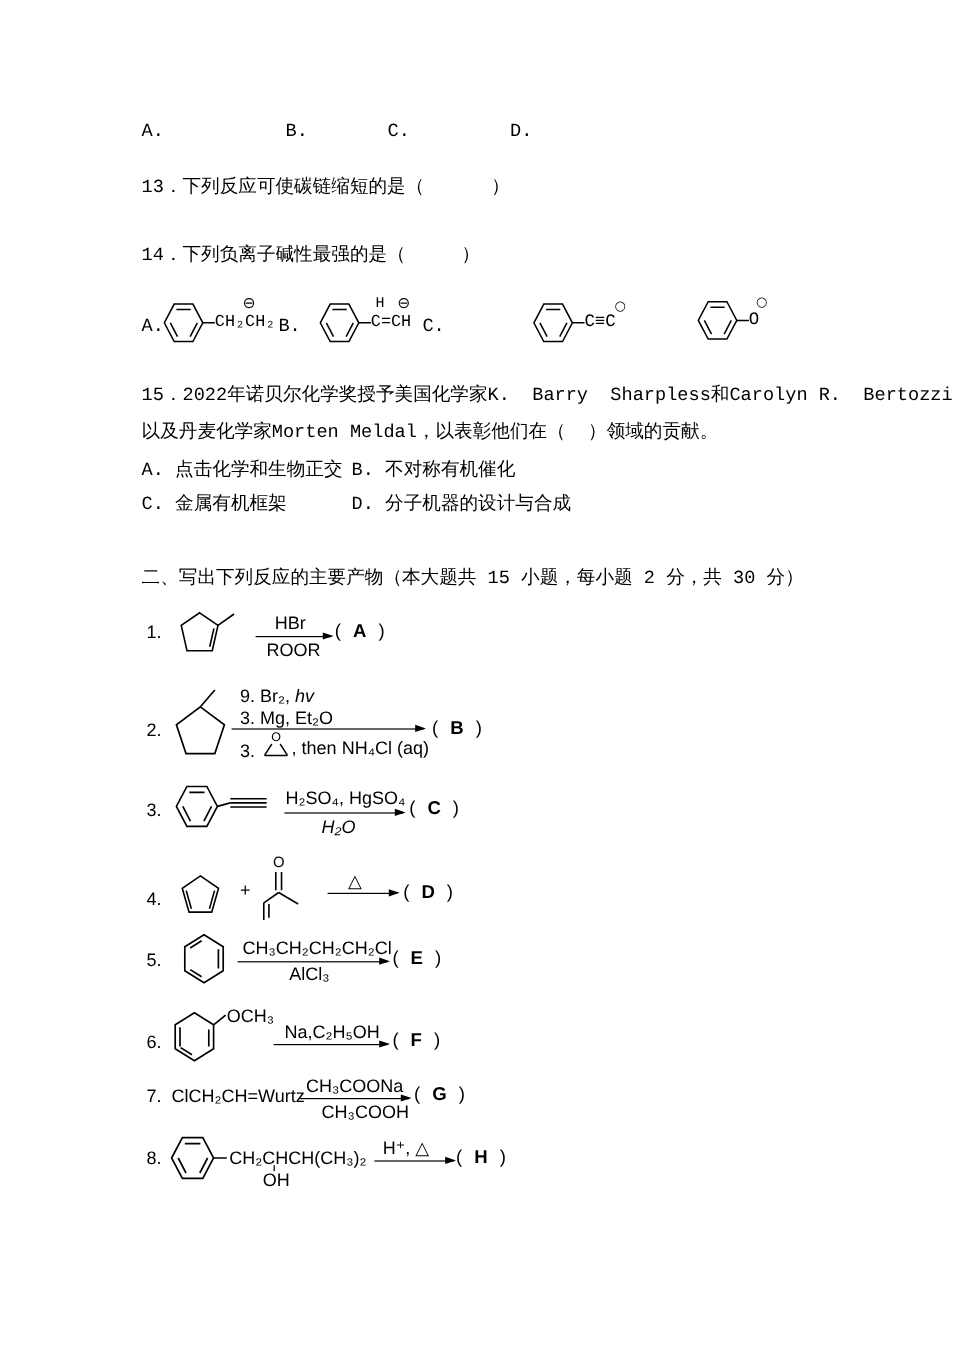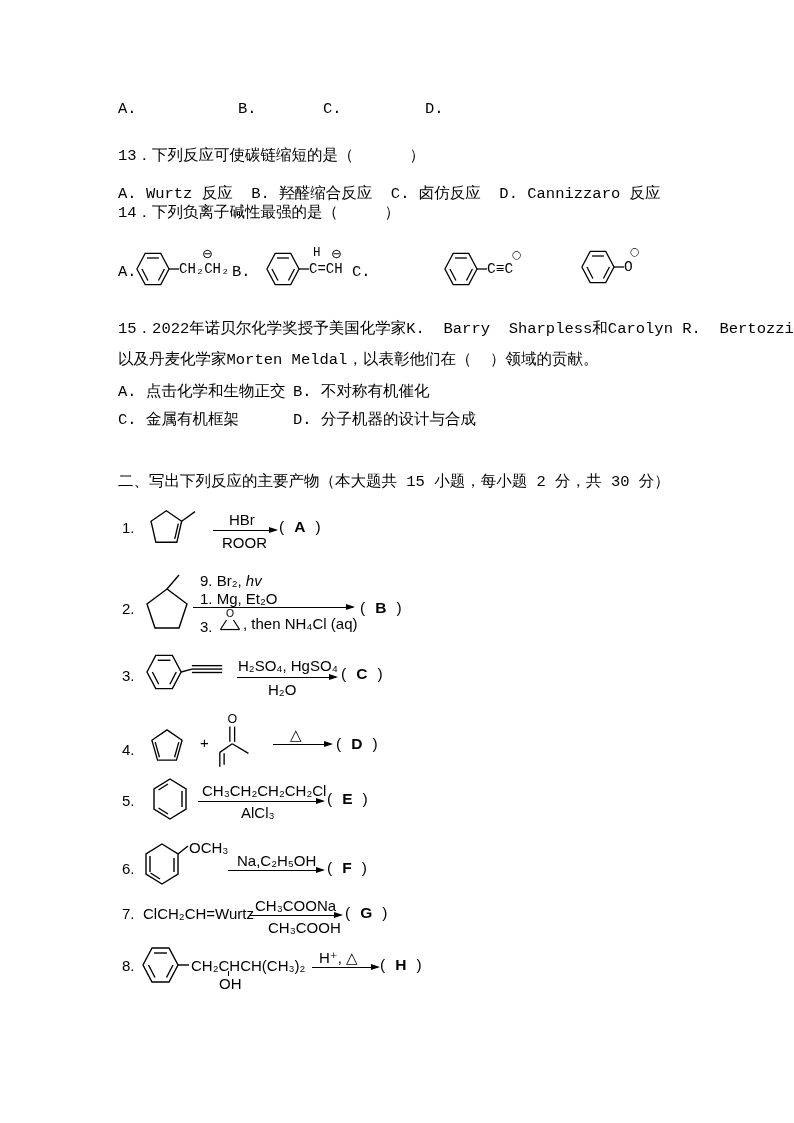--- a/index.html
+++ b/index.html
@@ -32,7 +32,6 @@
   <span class="abs qtext" style="left:425px;top:100px;">D.</span>
 
   <div class="abs qtext" style="left:118px;top:147px;">13．下列反应可使碳链缩短的是（      ）</div>
-  <div class="abs qtext" style="left:118px;top:185px;">A. Wurtz 反应  B. 羟醛缩合反应  C. 卤仿反应  D. Cannizzaro 反应</div>
 
   <div class="abs qtext" style="left:118px;top:204px;">14．下列负离子碱性最强的是（     ）</div>
 

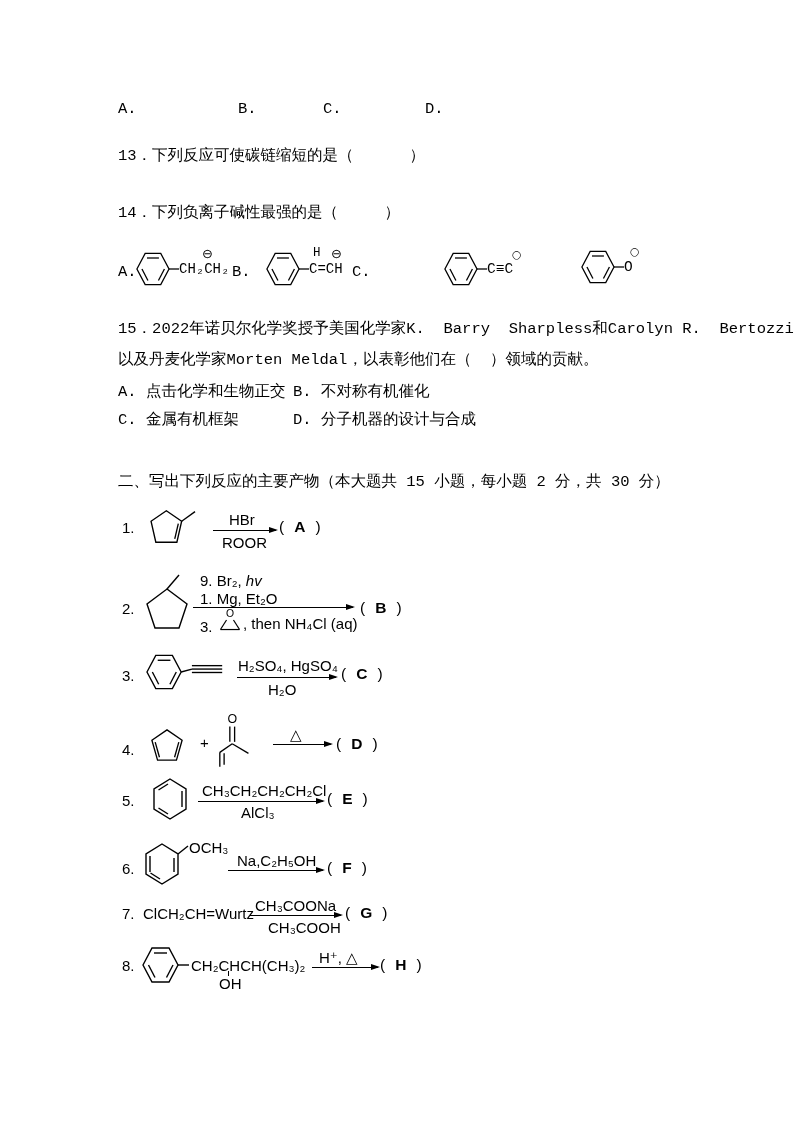--- a/index.html
+++ b/index.html
@@ -109,7 +109,7 @@
     <line x1="22" y1="18" x2="34" y2="4"></line>
   </svg>
   <span class="abs chem" style="left:200px;top:572px;"><span>9. Br₂, </span><span class="it">hv</span></span>
-  <span class="abs chem" style="left:200px;top:590px;">1. Mg, Et₂O</span>
+  <span class="abs chem" style="left:200px;top:590px;">3. Mg, Et₂O</span>
   <div class="arr" style="left:193px;top:607px;width:160px;"></div>
   <span class="abs chem" style="left:200px;top:618px;">3.</span>
   <svg class="struct" style="left:217px;top:608px;" width="26" height="24" viewBox="0 0 30 26">

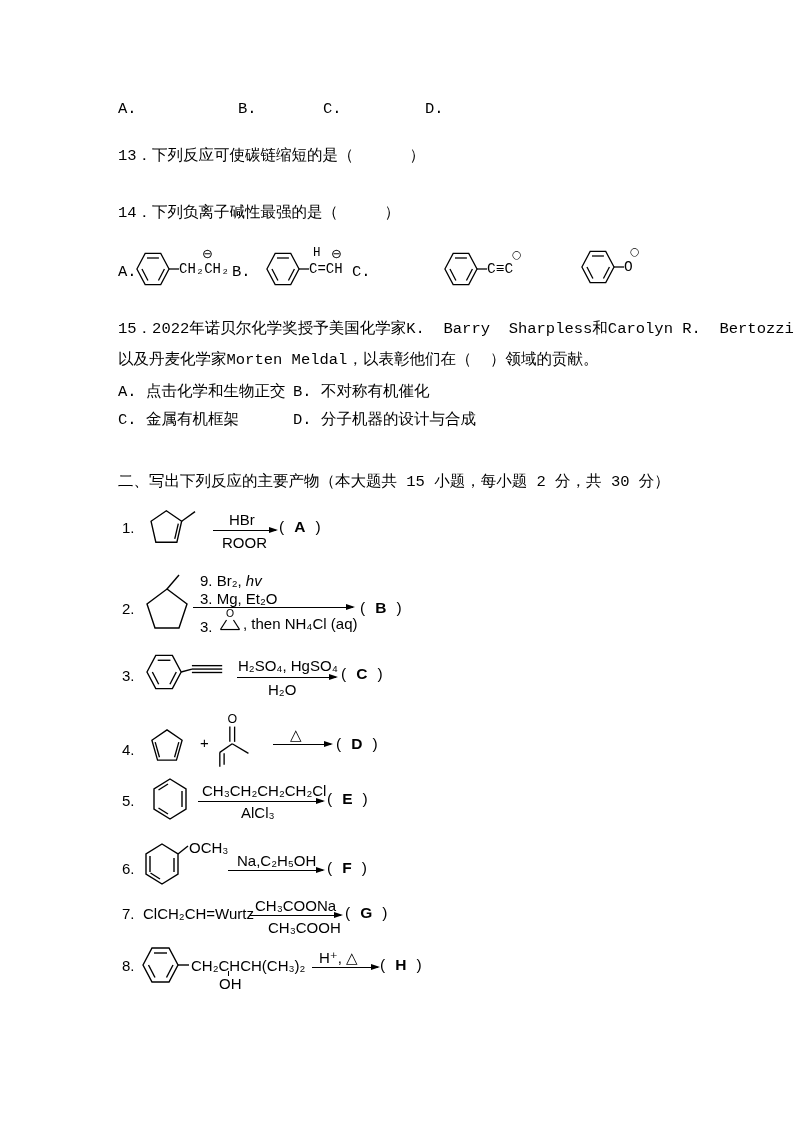--- a/index.html
+++ b/index.html
@@ -138,7 +138,7 @@
   </svg>
   <span class="abs chem" style="left:238px;top:657px;">H₂SO₄, HgSO₄</span>
   <div class="arr" style="left:237px;top:677px;width:99px;"></div>
-  <span class="abs chem" style="left:268px;top:681px;">H₂O</span>
+  <span class="abs chem" style="left:268px;top:681px;font-style:italic;">H₂O</span>
   <div class="result" style="left:341px;top:665px;">
     <span>(</span>
       <b>C</b>

